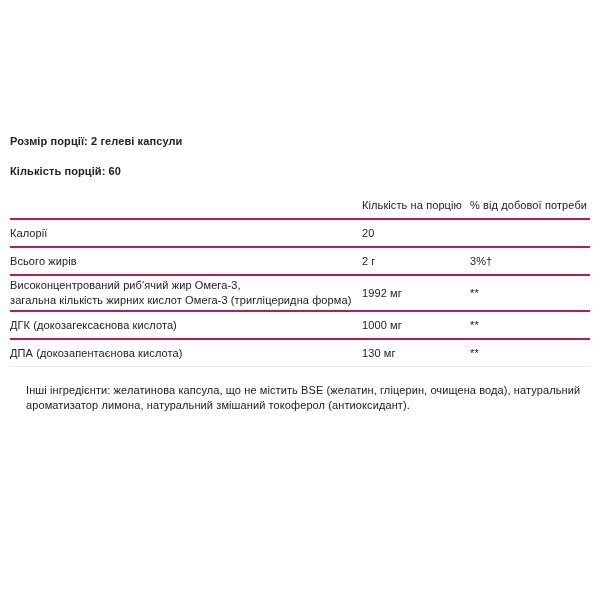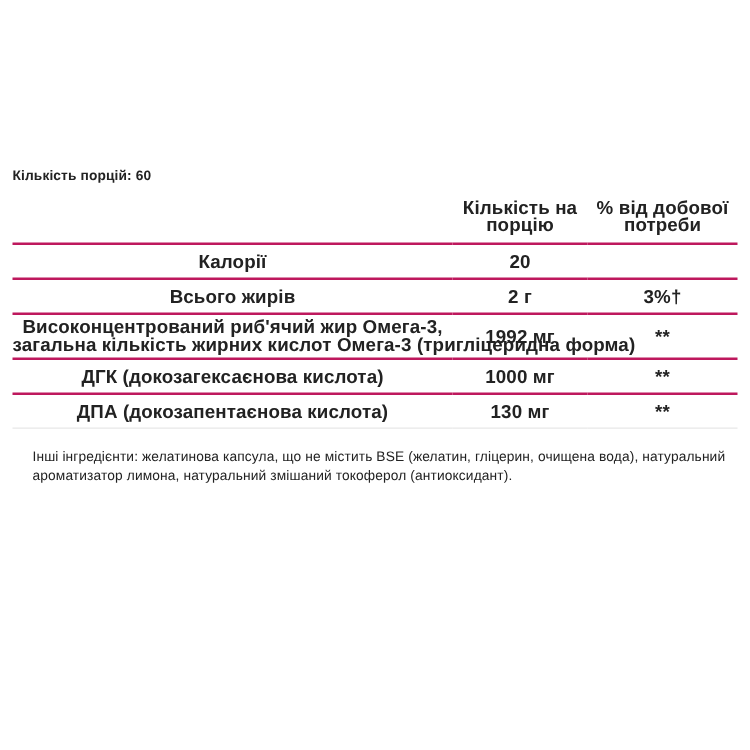--- a/index.html
+++ b/index.html
@@ -128,6 +128,7 @@
 <div class="page">
 
   <div class="serving-block">
+    <p class="serving-line">Розмір порції: 2 гелеві капсули</p>
     <p class="serving-line">Кількість порцій: 60</p>
   </div>
 

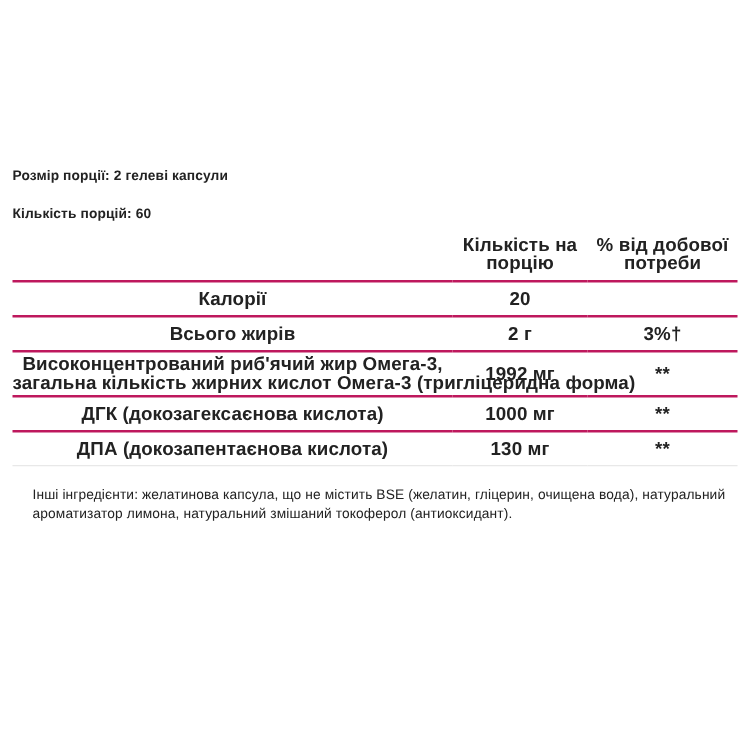--- a/index.html
+++ b/index.html
@@ -49,10 +49,10 @@
   }
   .nutrition-table th,
   .nutrition-table td {
-    font-size: 15px;
-    font-weight: bold;
+    font-size: 11px;
+    font-weight: normal;
     color: #222222;
-    text-align: center;
+    text-align: left;
     vertical-align: middle;
     padding: 0;
     letter-spacing: 0.1px;

